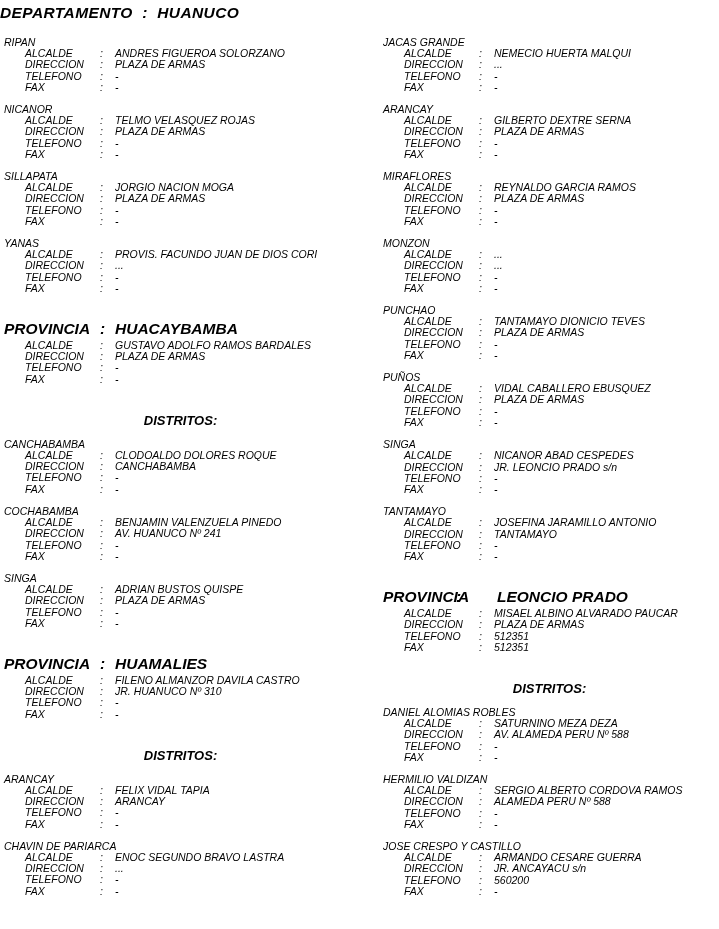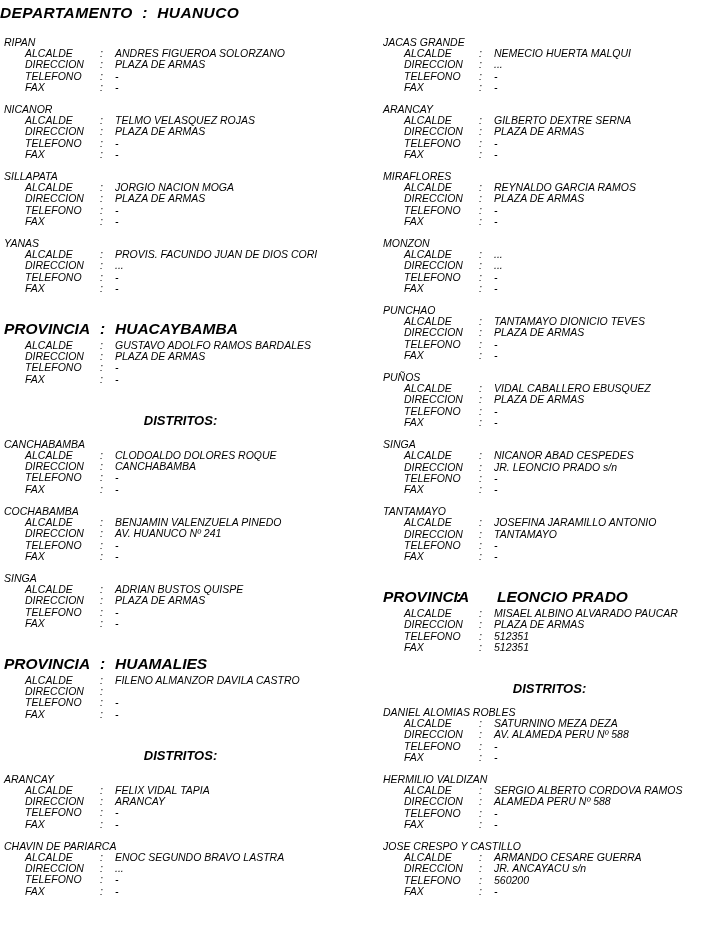--- a/index.html
+++ b/index.html
@@ -239,6 +239,7 @@
         <div class="frow">
           <span class="lbl">DIRECCION</span>
           <span class="colon">:</span>
+          <span class="val">JR. HUANUCO Nº 310</span>
         </div>
         <div class="frow">
           <span class="lbl">TELEFONO</span>

